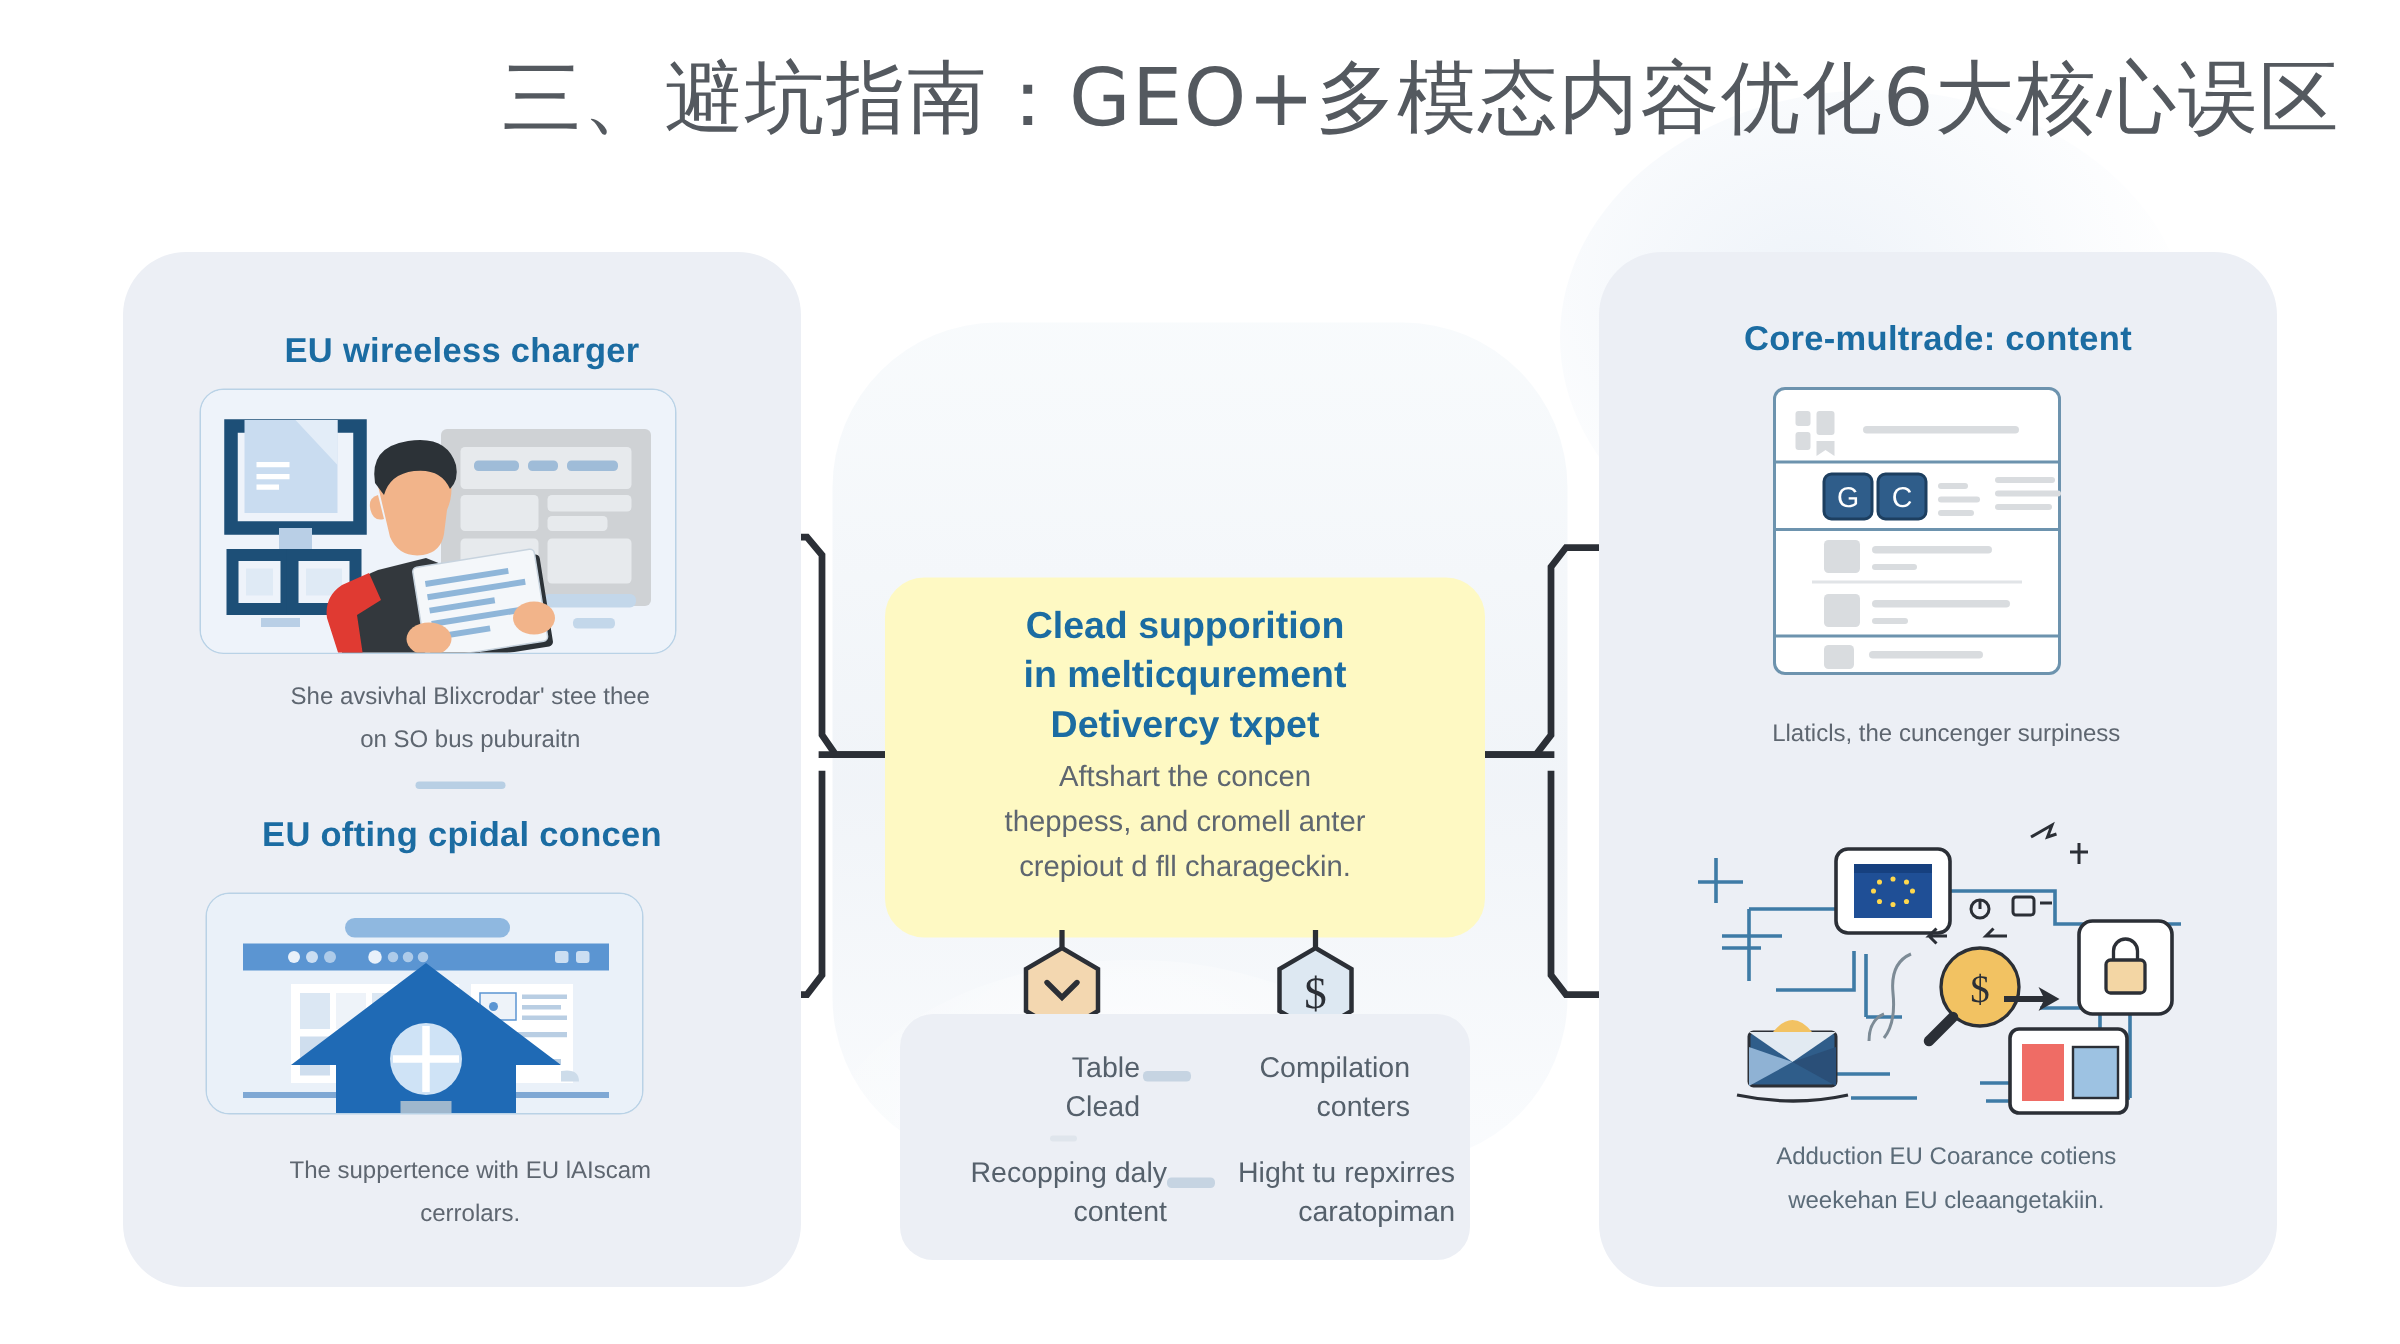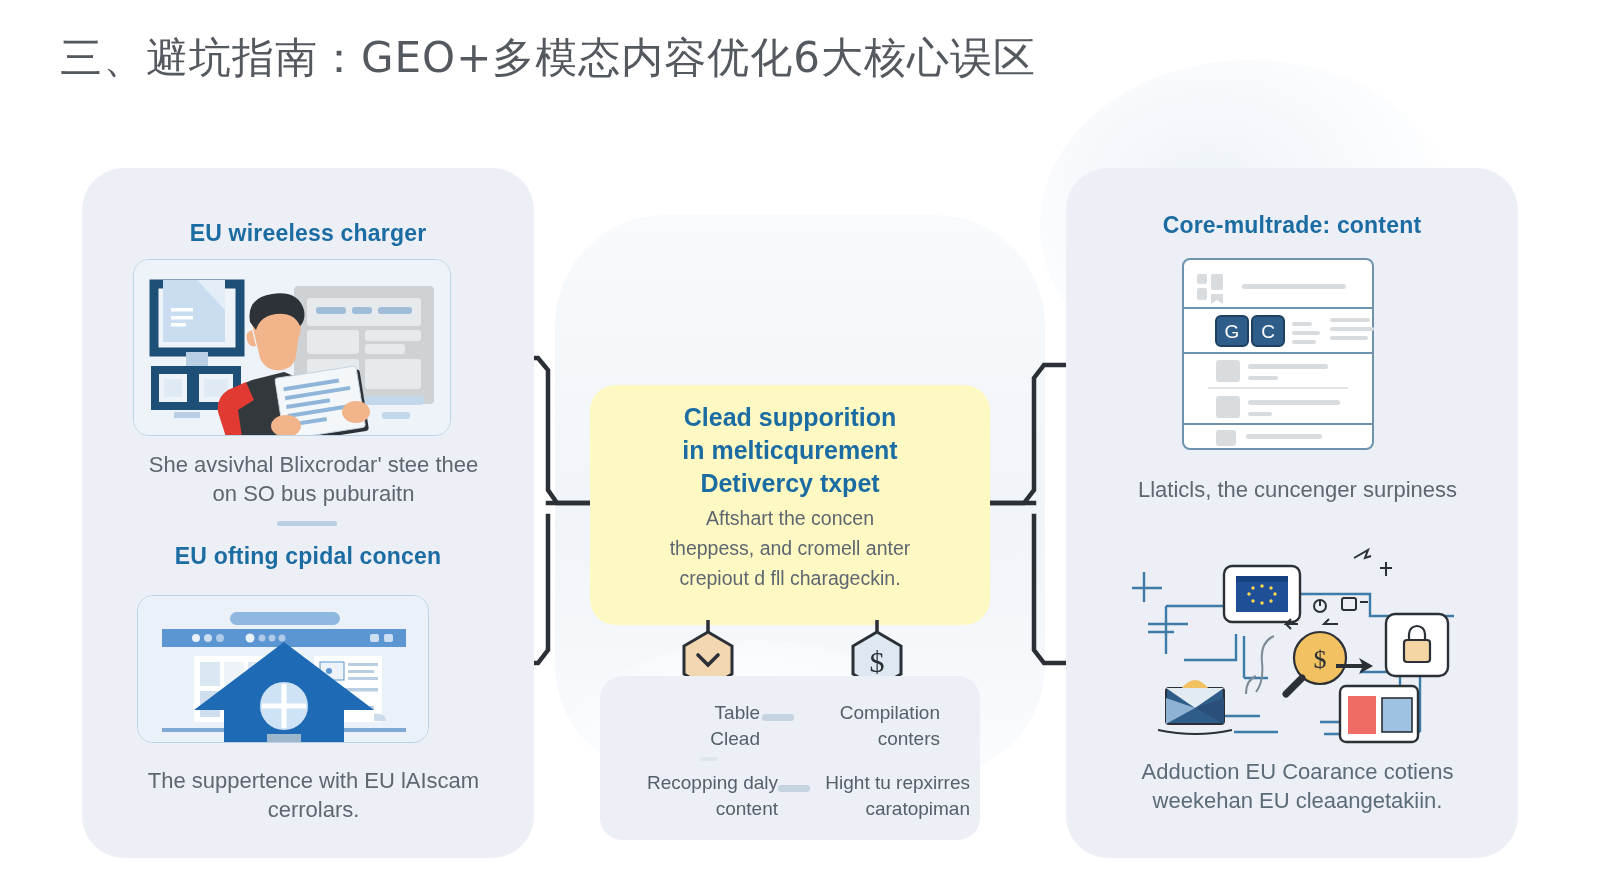--- a/index.html
+++ b/index.html
@@ -44,12 +44,13 @@
     position: absolute;
     left: 60px; top: 30px;
     width: 1500px;
-    font-size: 42px;
+    font-size: 53px;
     font-weight: 400;
     letter-spacing: 1px;
     color: #54595f;
     white-space: nowrap;
     font-family: "DejaVu Sans", "Liberation Sans", sans-serif;
+    text-align: right;
   }
 
   

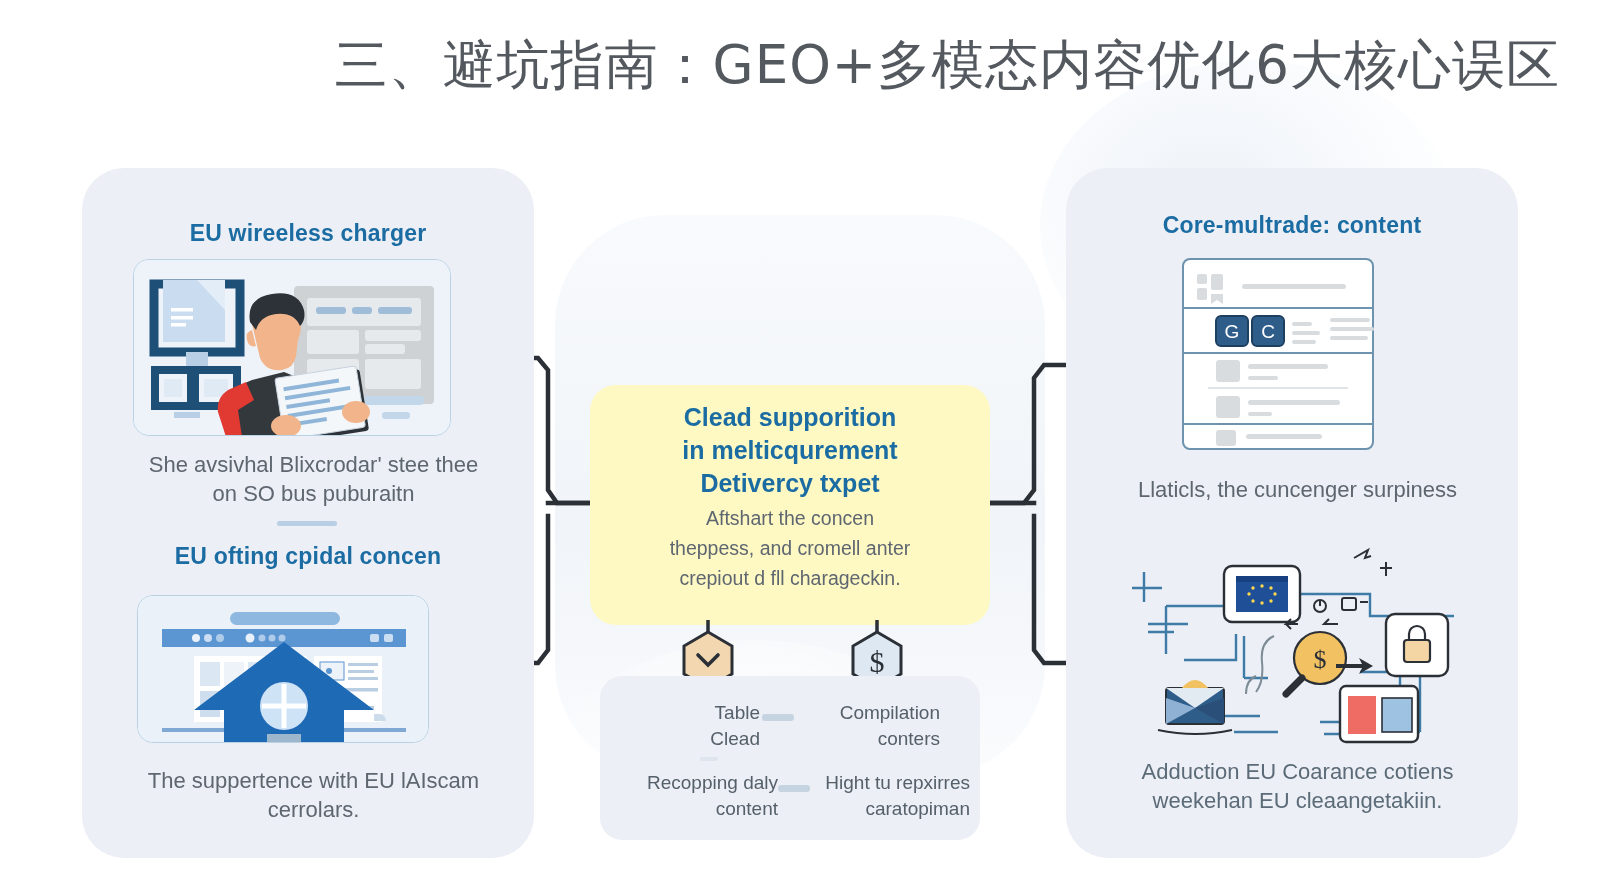--- a/index.html
+++ b/index.html
@@ -86,7 +86,7 @@
     position: absolute;
     width: 100%;
     text-align: center;
-    font-size: 22px;
+    font-size: 16px;
     line-height: 29px;
     color: #5e6670;
     padding-left: 11px;

